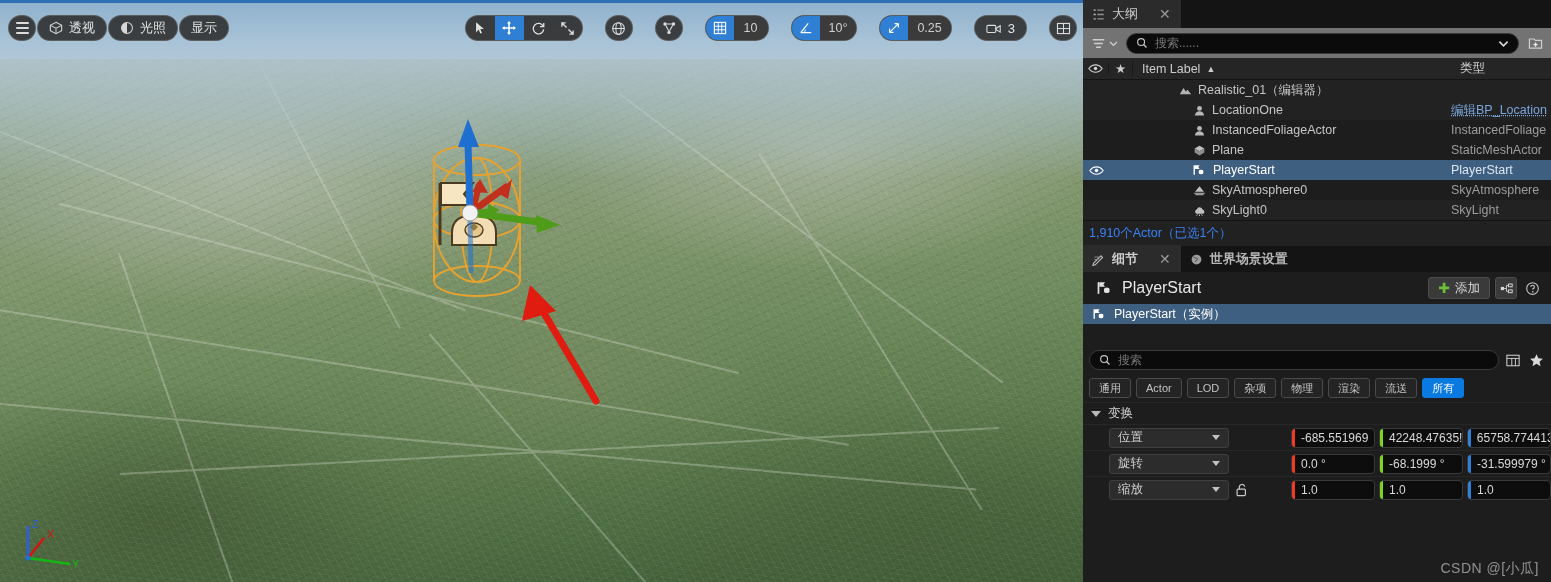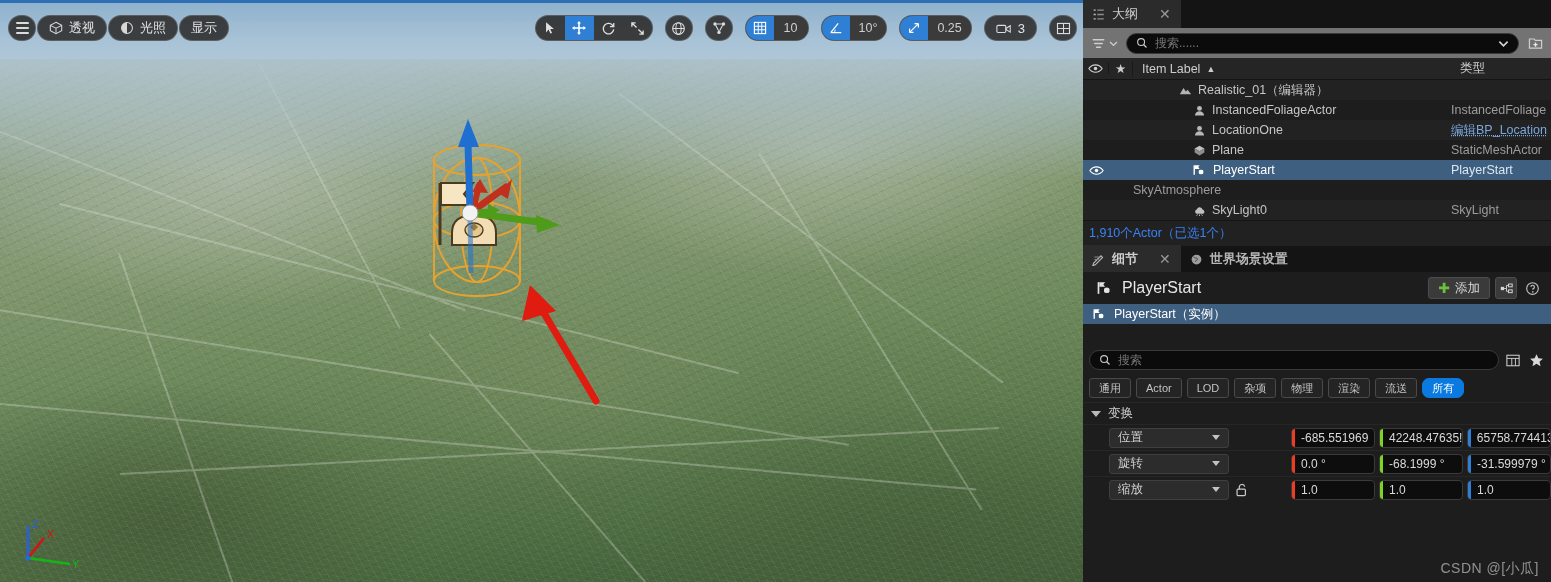--- a/index.html
+++ b/index.html
@@ -53,7 +53,7 @@
 
   
   .vp-toolbar-left { position: absolute; left: 8px; top: 12px; display: flex; align-items: center; gap: 1px; z-index: 6; }
-  .vp-toolbar-right { position: absolute; right: 6px; top: 12px; display: flex; align-items: center; gap: 12px; z-index: 6; justify-content: space-between; }
+  .vp-toolbar-right { position: absolute; right: 6px; top: 12px; display: flex; align-items: center; gap: 22px; z-index: 6; justify-content: space-between; }
   .pill {
     height: 26px; border-radius: 13px; background: rgba(48,48,48,0.90);
     border: 1px solid rgba(120,120,120,0.55);

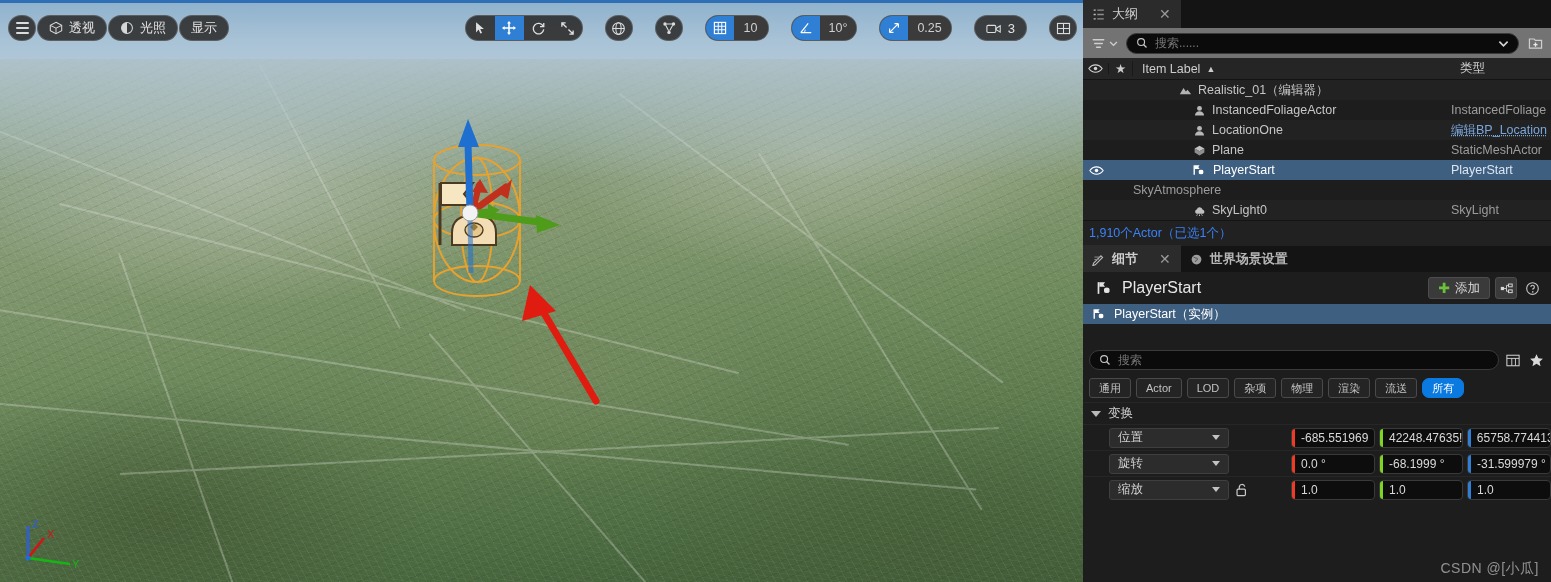--- a/index.html
+++ b/index.html
@@ -473,6 +473,19 @@
         <div class="r-type"></div>
       </div>
 
+      <div class="ol-row alt">
+        <div class="r-eye"></div>
+        <div class="r-star"></div>
+        <div class="r-label ind-2">
+          <svg width="13" height="13" viewBox="0 0 16 16">
+            <circle cx="8" cy="5.4" r="3" fill="#b8b8b8"></circle>
+            <path d="M2.4 14.2c0-3.3 2.5-5.4 5.6-5.4s5.6 2.1 5.6 5.4z" fill="#b8b8b8"></path>
+          </svg>
+          <span>LocationOne</span>
+        </div>
+        <div class="r-type link">编辑BP_Location</div>
+      </div>
+
       <div class="ol-row">
         <div class="r-eye"></div>
         <div class="r-star"></div>
@@ -484,19 +497,6 @@
           <span>InstancedFoliageActor</span>
         </div>
         <div class="r-type">InstancedFoliage</div>
-      </div>
-
-      <div class="ol-row alt">
-        <div class="r-eye"></div>
-        <div class="r-star"></div>
-        <div class="r-label ind-2">
-          <svg width="13" height="13" viewBox="0 0 16 16">
-            <circle cx="8" cy="5.4" r="3" fill="#b8b8b8"></circle>
-            <path d="M2.4 14.2c0-3.3 2.5-5.4 5.6-5.4s5.6 2.1 5.6 5.4z" fill="#b8b8b8"></path>
-          </svg>
-          <span>LocationOne</span>
-        </div>
-        <div class="r-type link">编辑BP_Location</div>
       </div>
 
       <div class="ol-row">

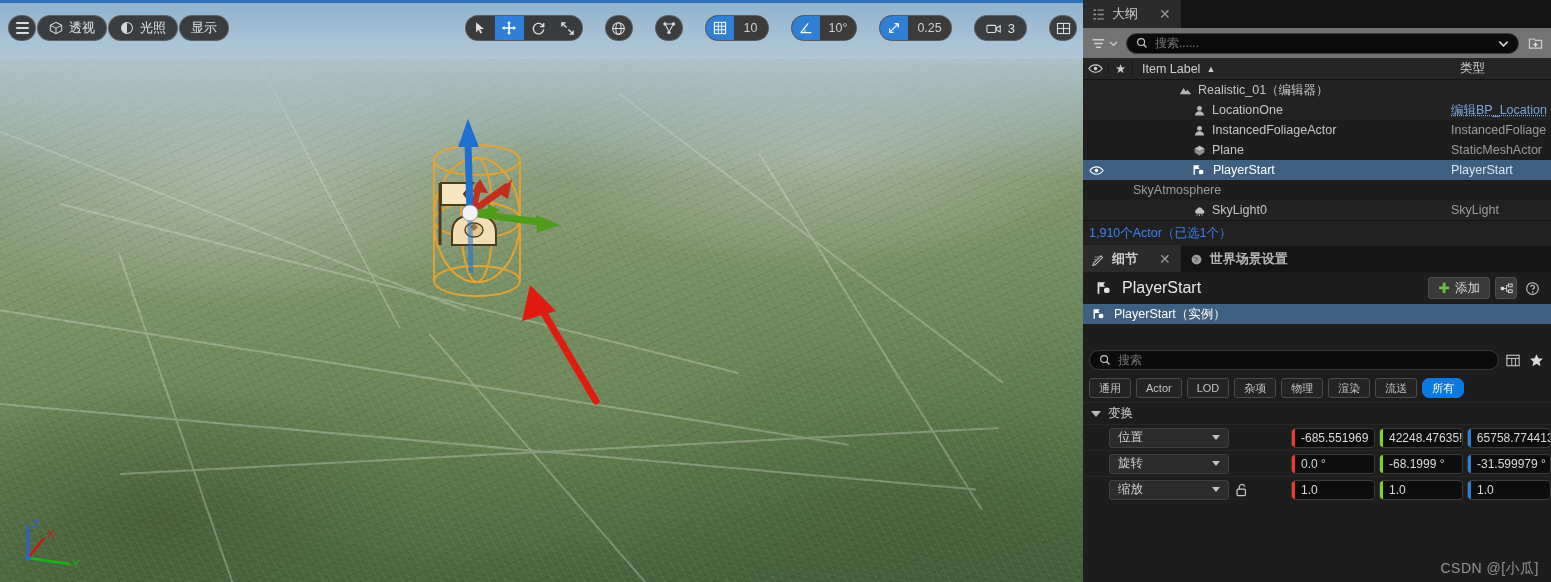--- a/index.html
+++ b/index.html
@@ -534,6 +534,13 @@
       <div class="ol-row">
         <div class="r-eye"></div>
         <div class="r-star"></div>
+        <div class="r-label ind-2">
+          <svg width="13" height="12" viewBox="0 0 16 13">
+            <path d="M2.5 8.5 8 2l5.5 6.5z" fill="#c0c0c0"></path>
+            <path d="M1.5 10.5h13M3 12.3h10" stroke="#c0c0c0" stroke-width="1.2"></path>
+          </svg>
+          <span>SkyAtmosphere0</span>
+        </div>
         <div class="r-type">SkyAtmosphere</div>
       </div>
 

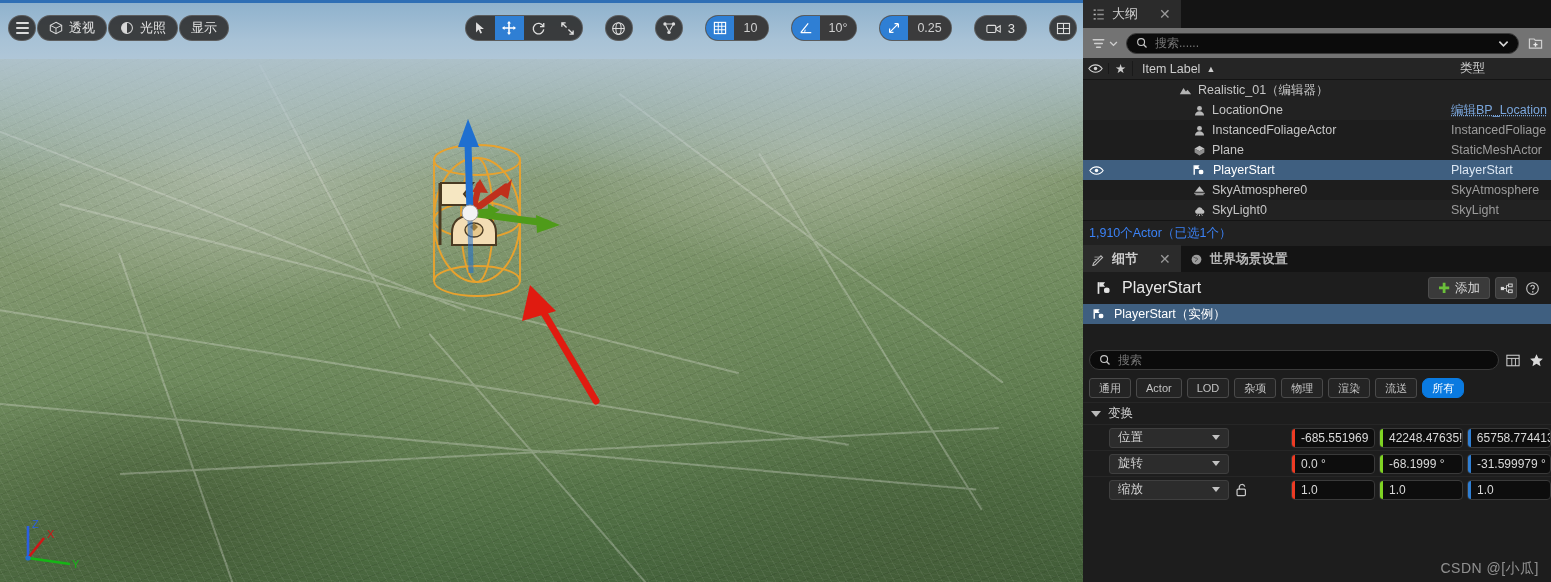--- a/index.html
+++ b/index.html
@@ -182,7 +182,7 @@
     display: flex; align-items: center; justify-content: center; padding: 8px 9px;
     color: #c3c3c3; font-size: 11px;
   }
-  .fchip.active { background: #0a7ae0; border-color: #0a7ae0; color: #fff; border-radius: 7px; }
+  .fchip.active { background: #0a7ae0; border-color: #0a7ae0; color: #fff; }
 
   .sec-head {
     height: 22px; background: #1d1d1d; display: flex; align-items: center; gap: 7px;

